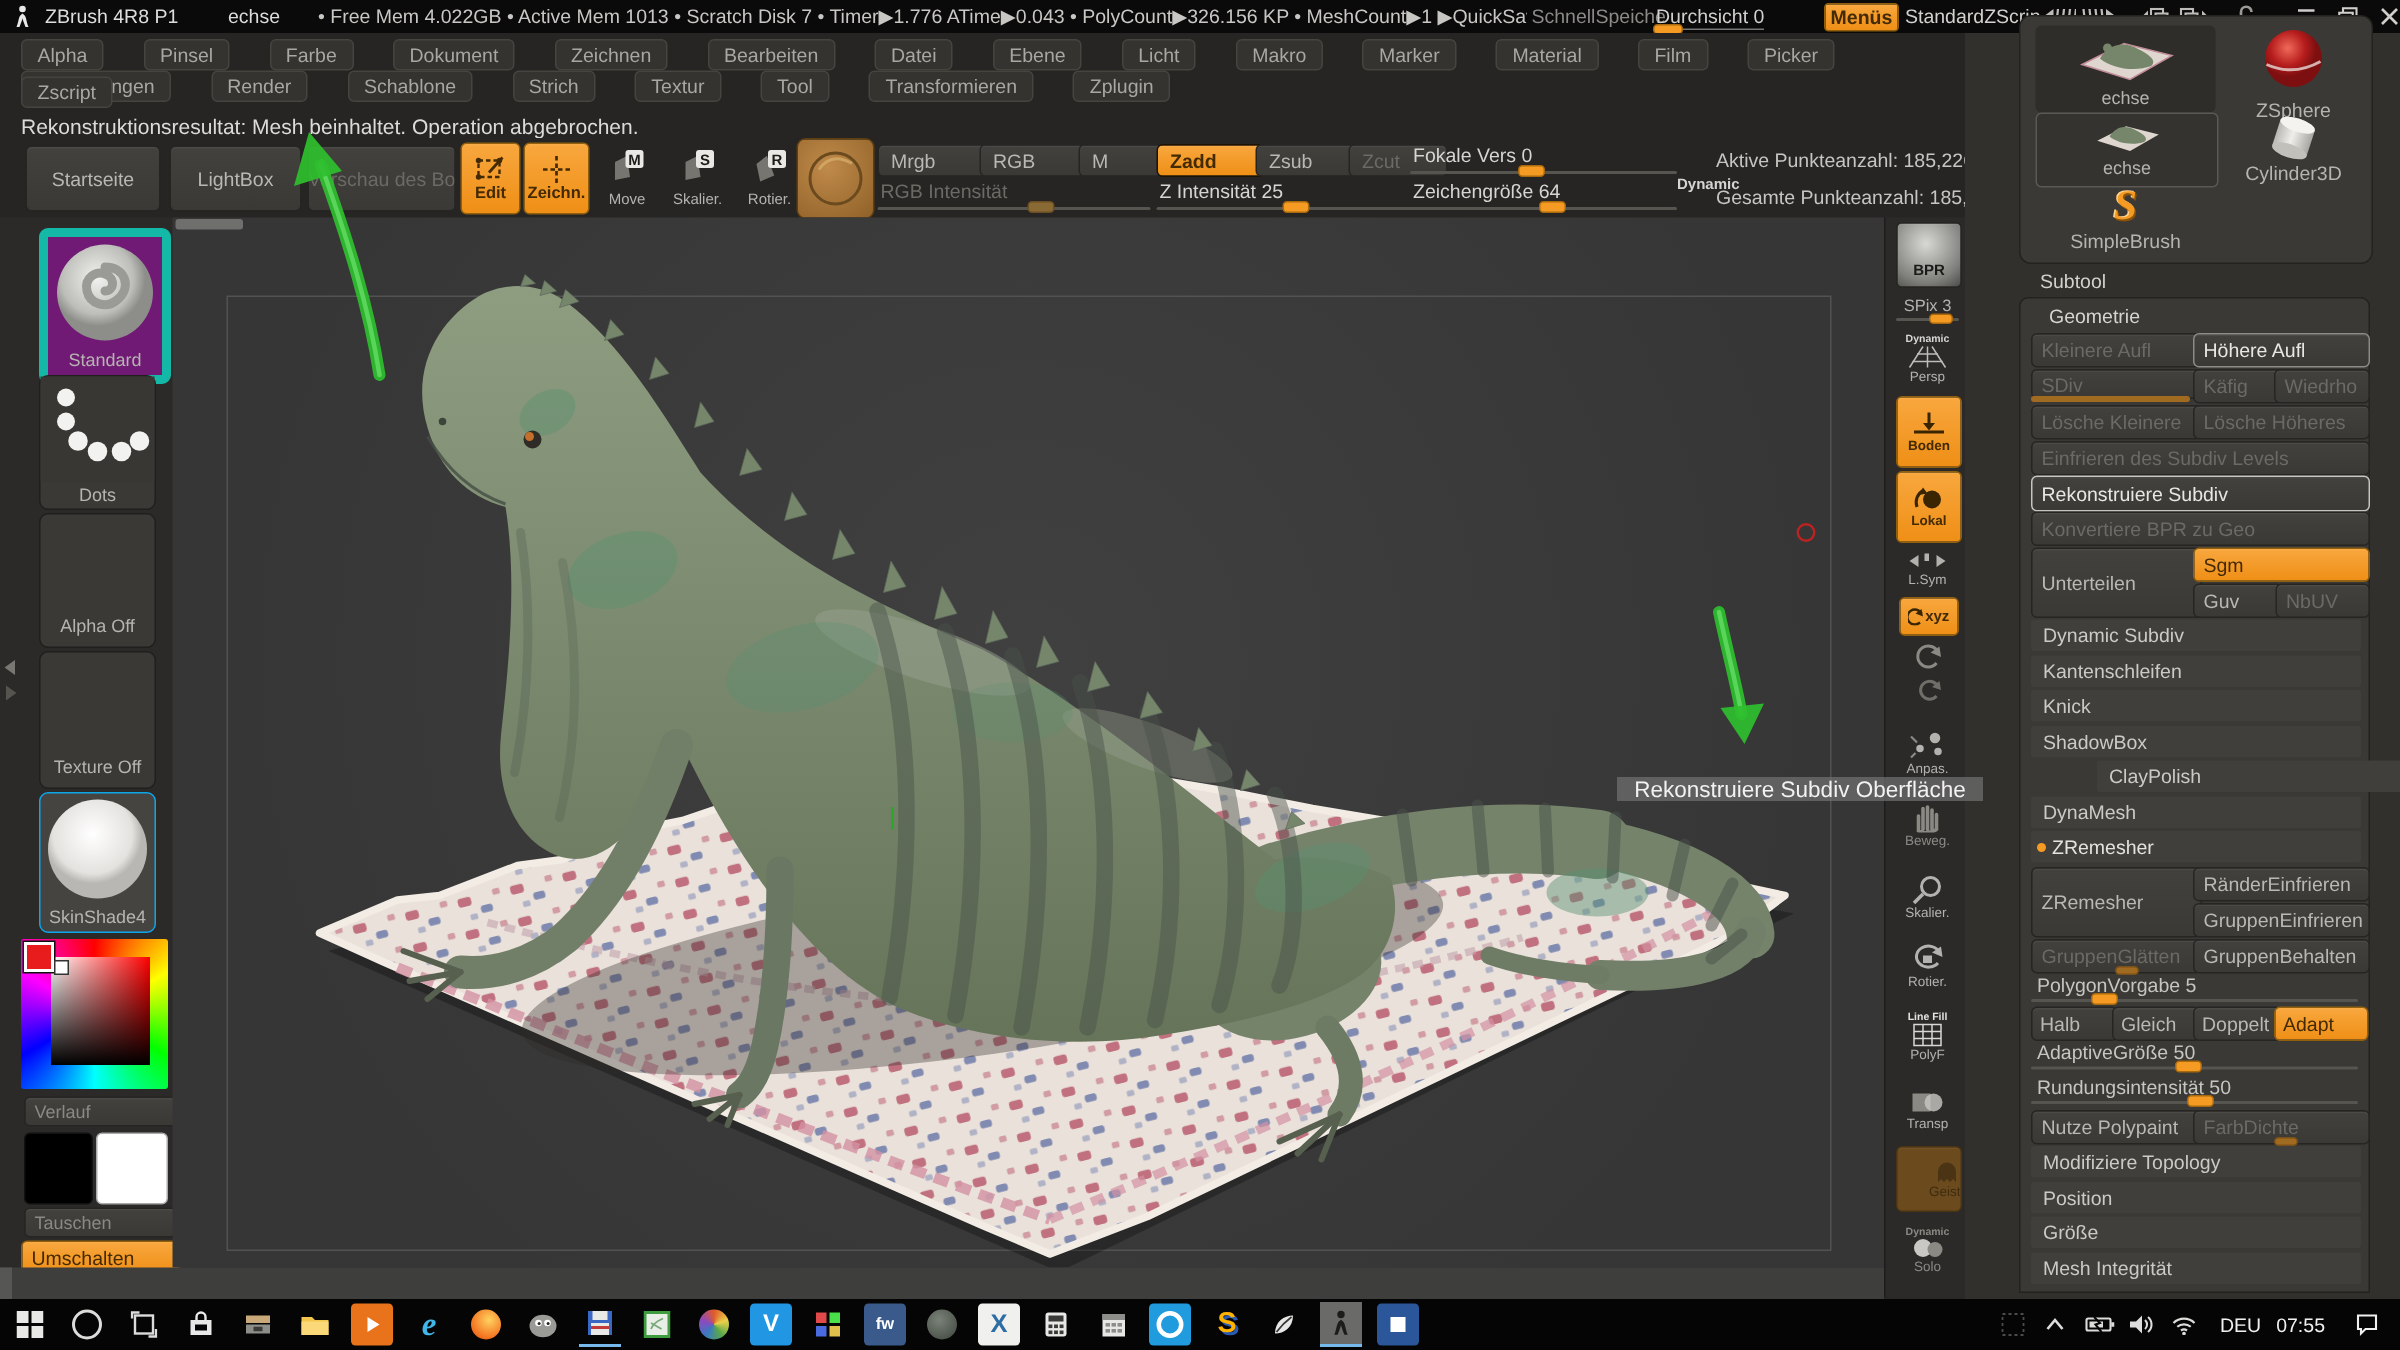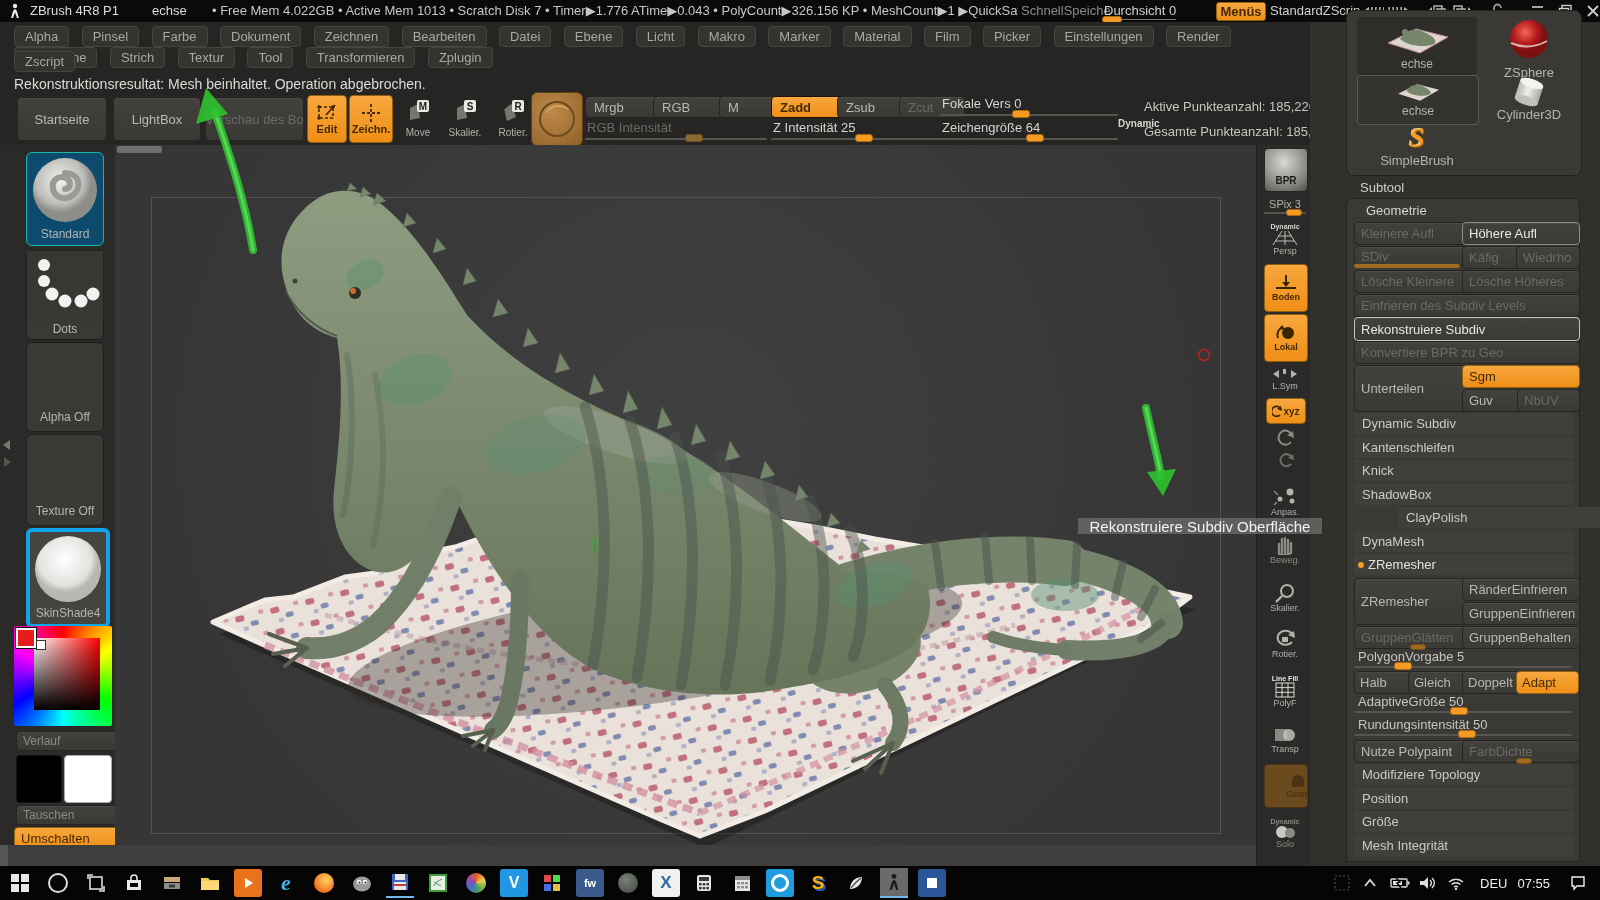--- a/index.html
+++ b/index.html
@@ -16,7 +16,7 @@
   .sec{position:absolute;left:1354px;width:220px;height:21px;background:#403f3b;border-radius:2px;
        color:#cbcac6;font-size:13px;line-height:21px;padding-left:8px;box-sizing:border-box;overflow:hidden;white-space:nowrap;}
   .menu-btn{background:#343330;border:1px solid #45443f;border-radius:4px;color:#a8a7a2;
-       font-size:13px;padding:2px 10px;margin-right:8px;display:inline-block;text-align:center;}
+       font-size:13px;padding:2px 10px;margin-right:22px;display:inline-block;text-align:center;}
   .lbl{position:absolute;font-size:13px;color:#c6c5c1;white-space:nowrap;}
   .track{position:absolute;height:2px;background:#56554f;border-radius:1px;}
   .handle{position:absolute;width:16px;height:6px;background:#f59a23;border:1px solid #a96a0d;border-radius:3px;}

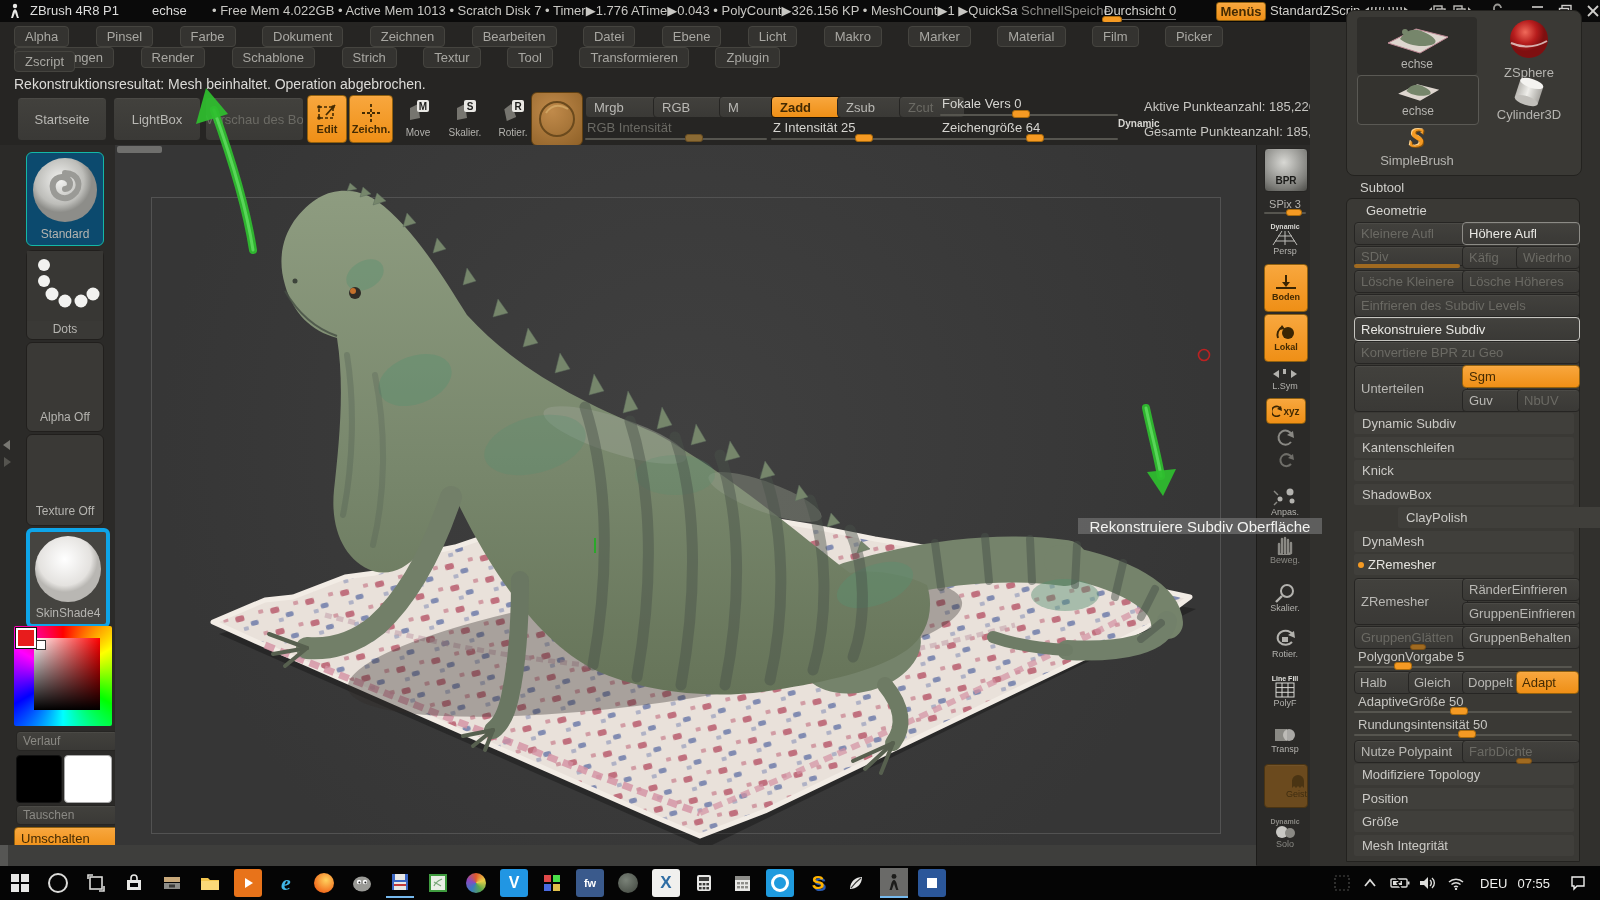--- a/index.html
+++ b/index.html
@@ -240,7 +240,7 @@
 
   <div class="abs" style="left:0;top:145px;width:115px;height:700px;background:#2b2a28;">
 
-    <div class="abs" style="left:26px;top:7px;width:76px;height:92px;background:#0c4a6e;border:1px solid #14b8a6;border-radius:6px;">
+    <div class="abs" style="left:26px;top:7px;width:76px;height:92px;background:#701a75;border:6px solid #14b8a6;border-radius:6px;">
       <svg width="76" height="74" viewBox="0 0 76 74">
         <defs>
             <radialGradient id="brushg" cx="42%" cy="35%">

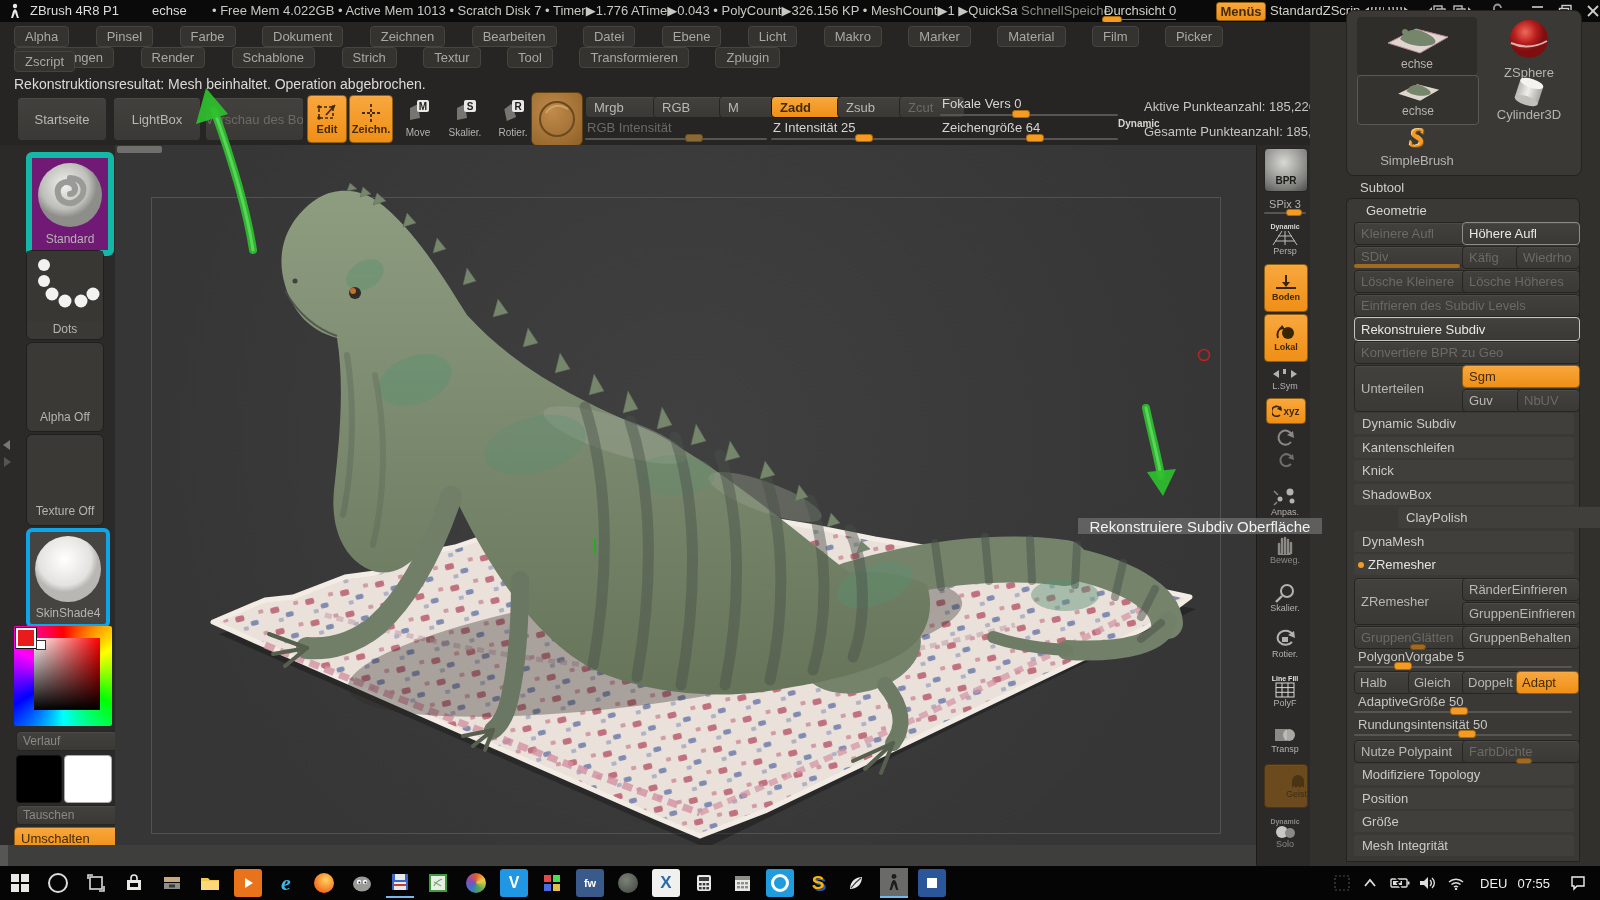--- a/index.html
+++ b/index.html
@@ -279,7 +279,7 @@
       <div class="tool-label">Texture Off</div>
     </div>
 
-    <div class="abs" style="left:26px;top:383px;width:76px;height:92px;background:#454440;border:4px solid #0ea5e9;border-radius:6px;">
+    <div class="abs" style="left:26px;top:383px;width:76px;height:92px;background:#454440;border:1px solid #0ea5e9;border-radius:6px;">
       <svg width="76" height="74" viewBox="0 0 76 74">
         <defs>
             <radialGradient id="skin" cx="45%" cy="35%">

